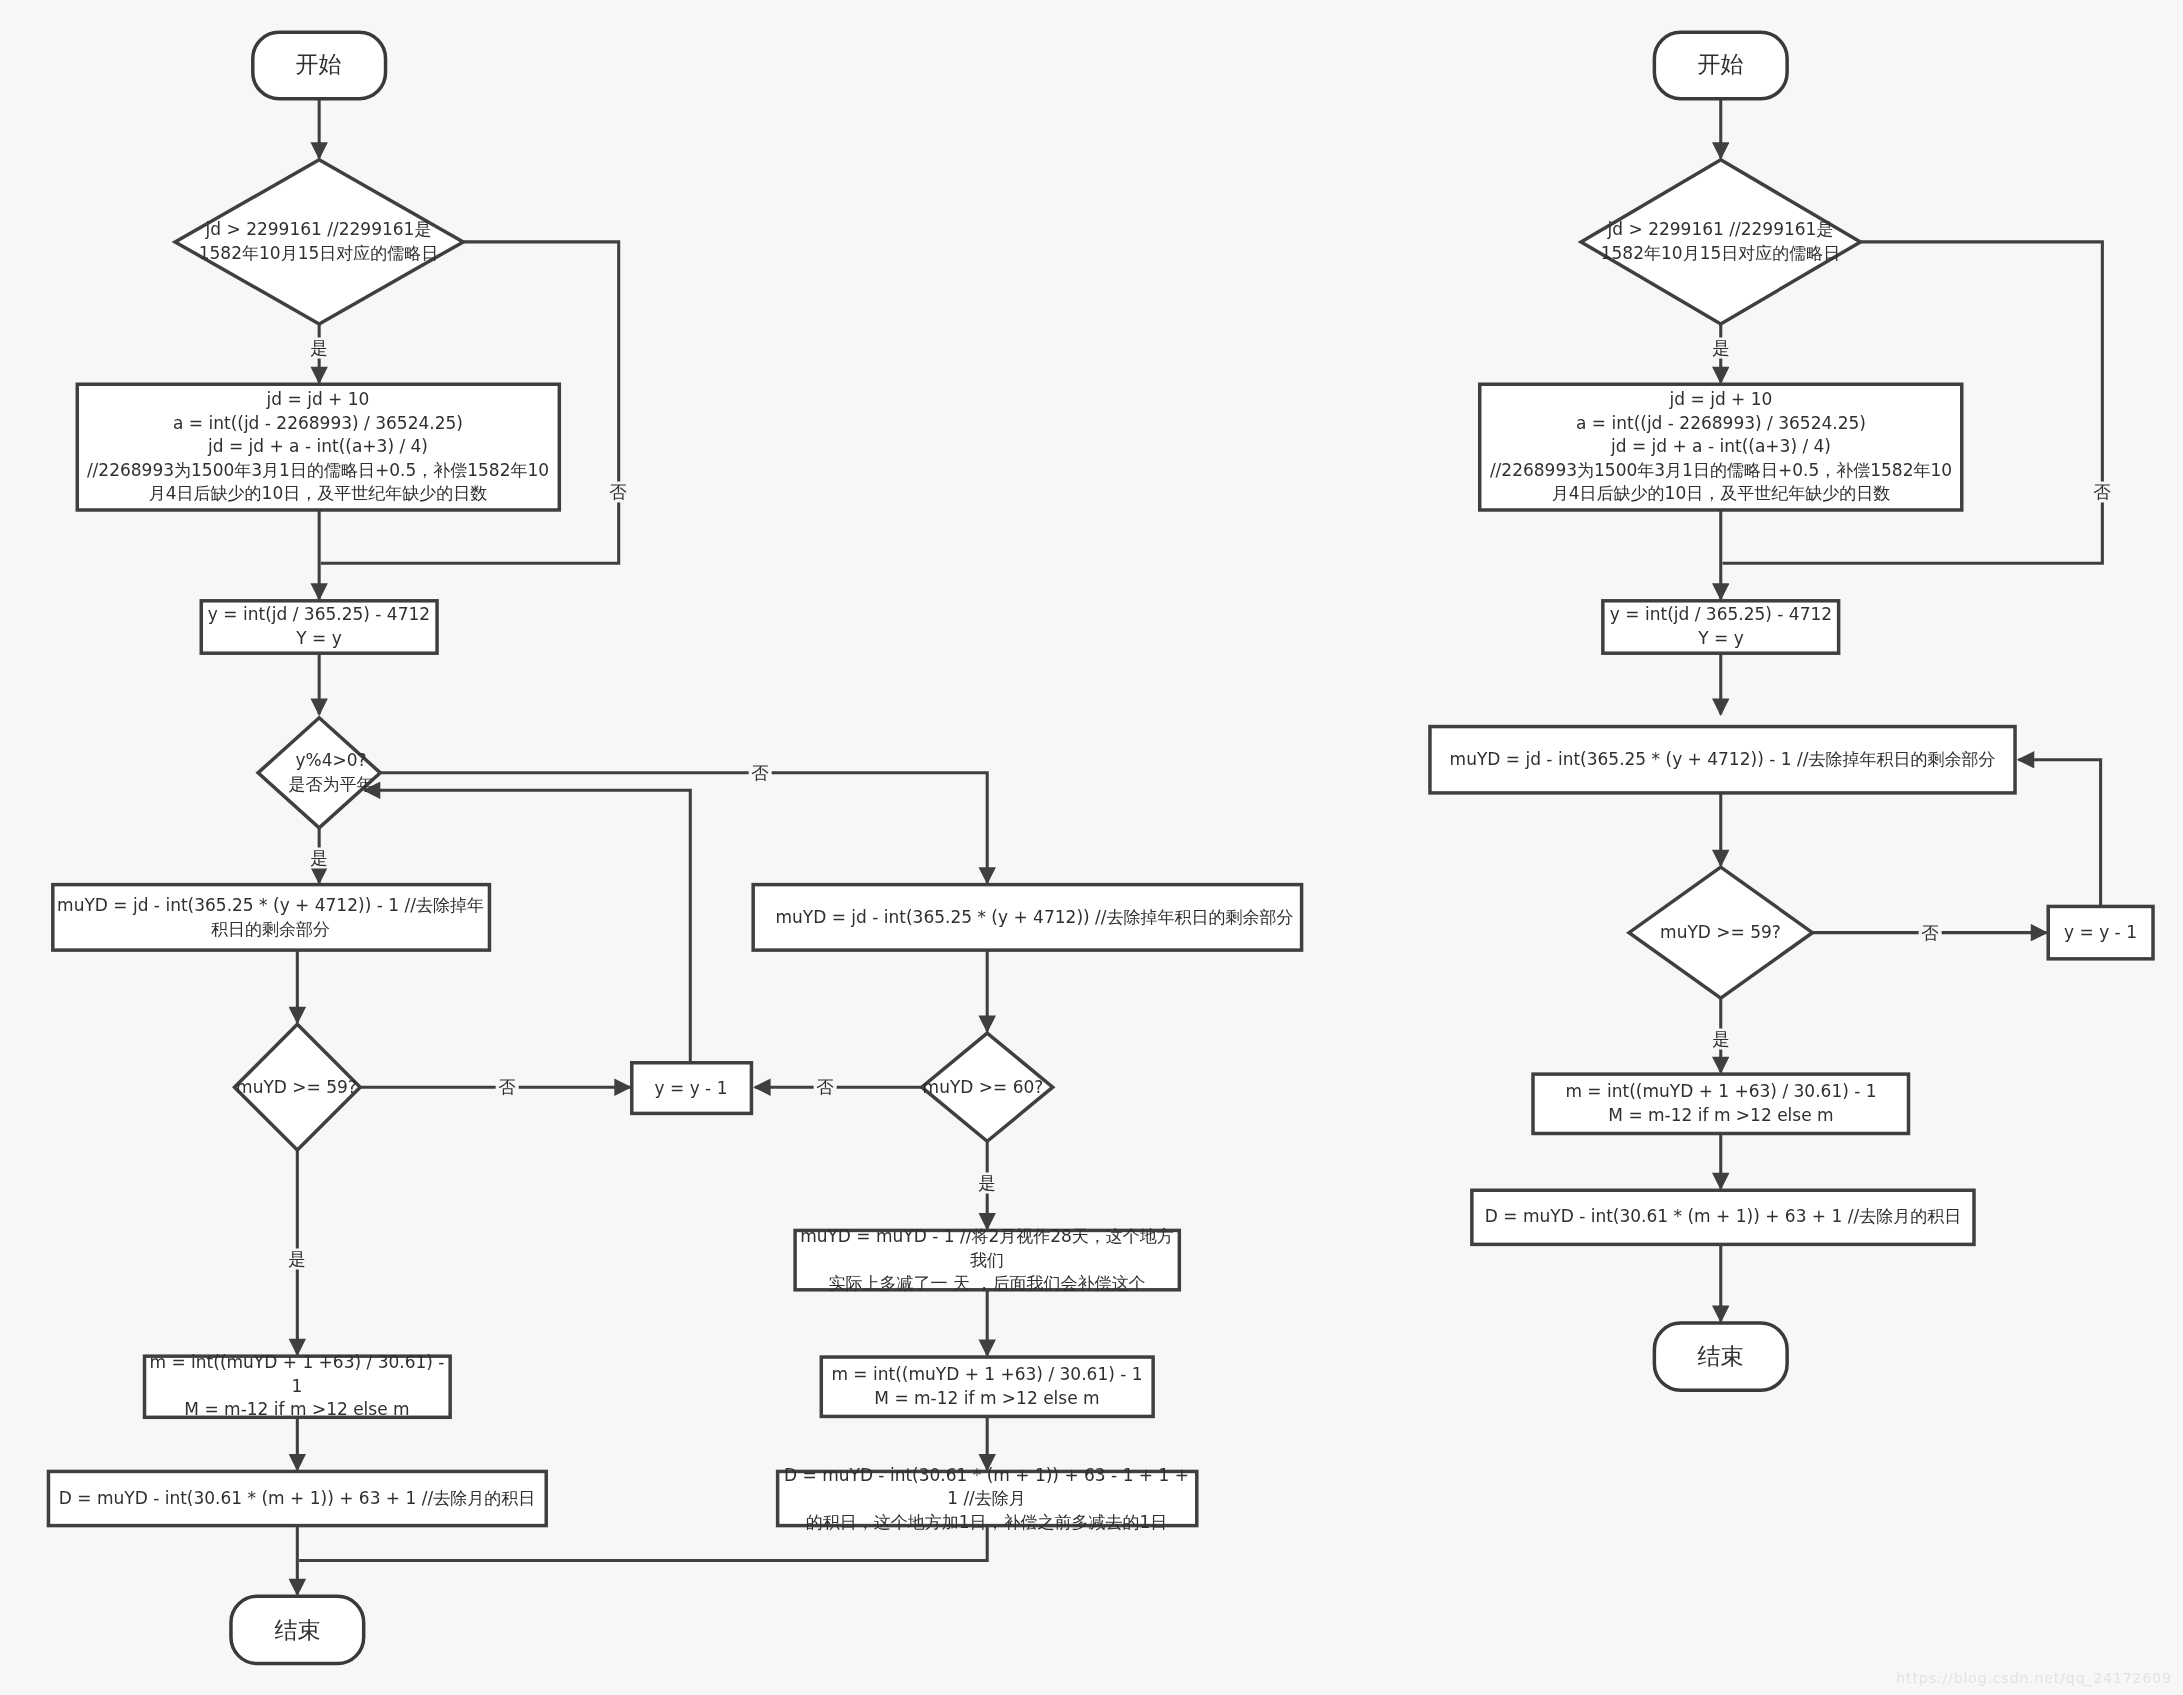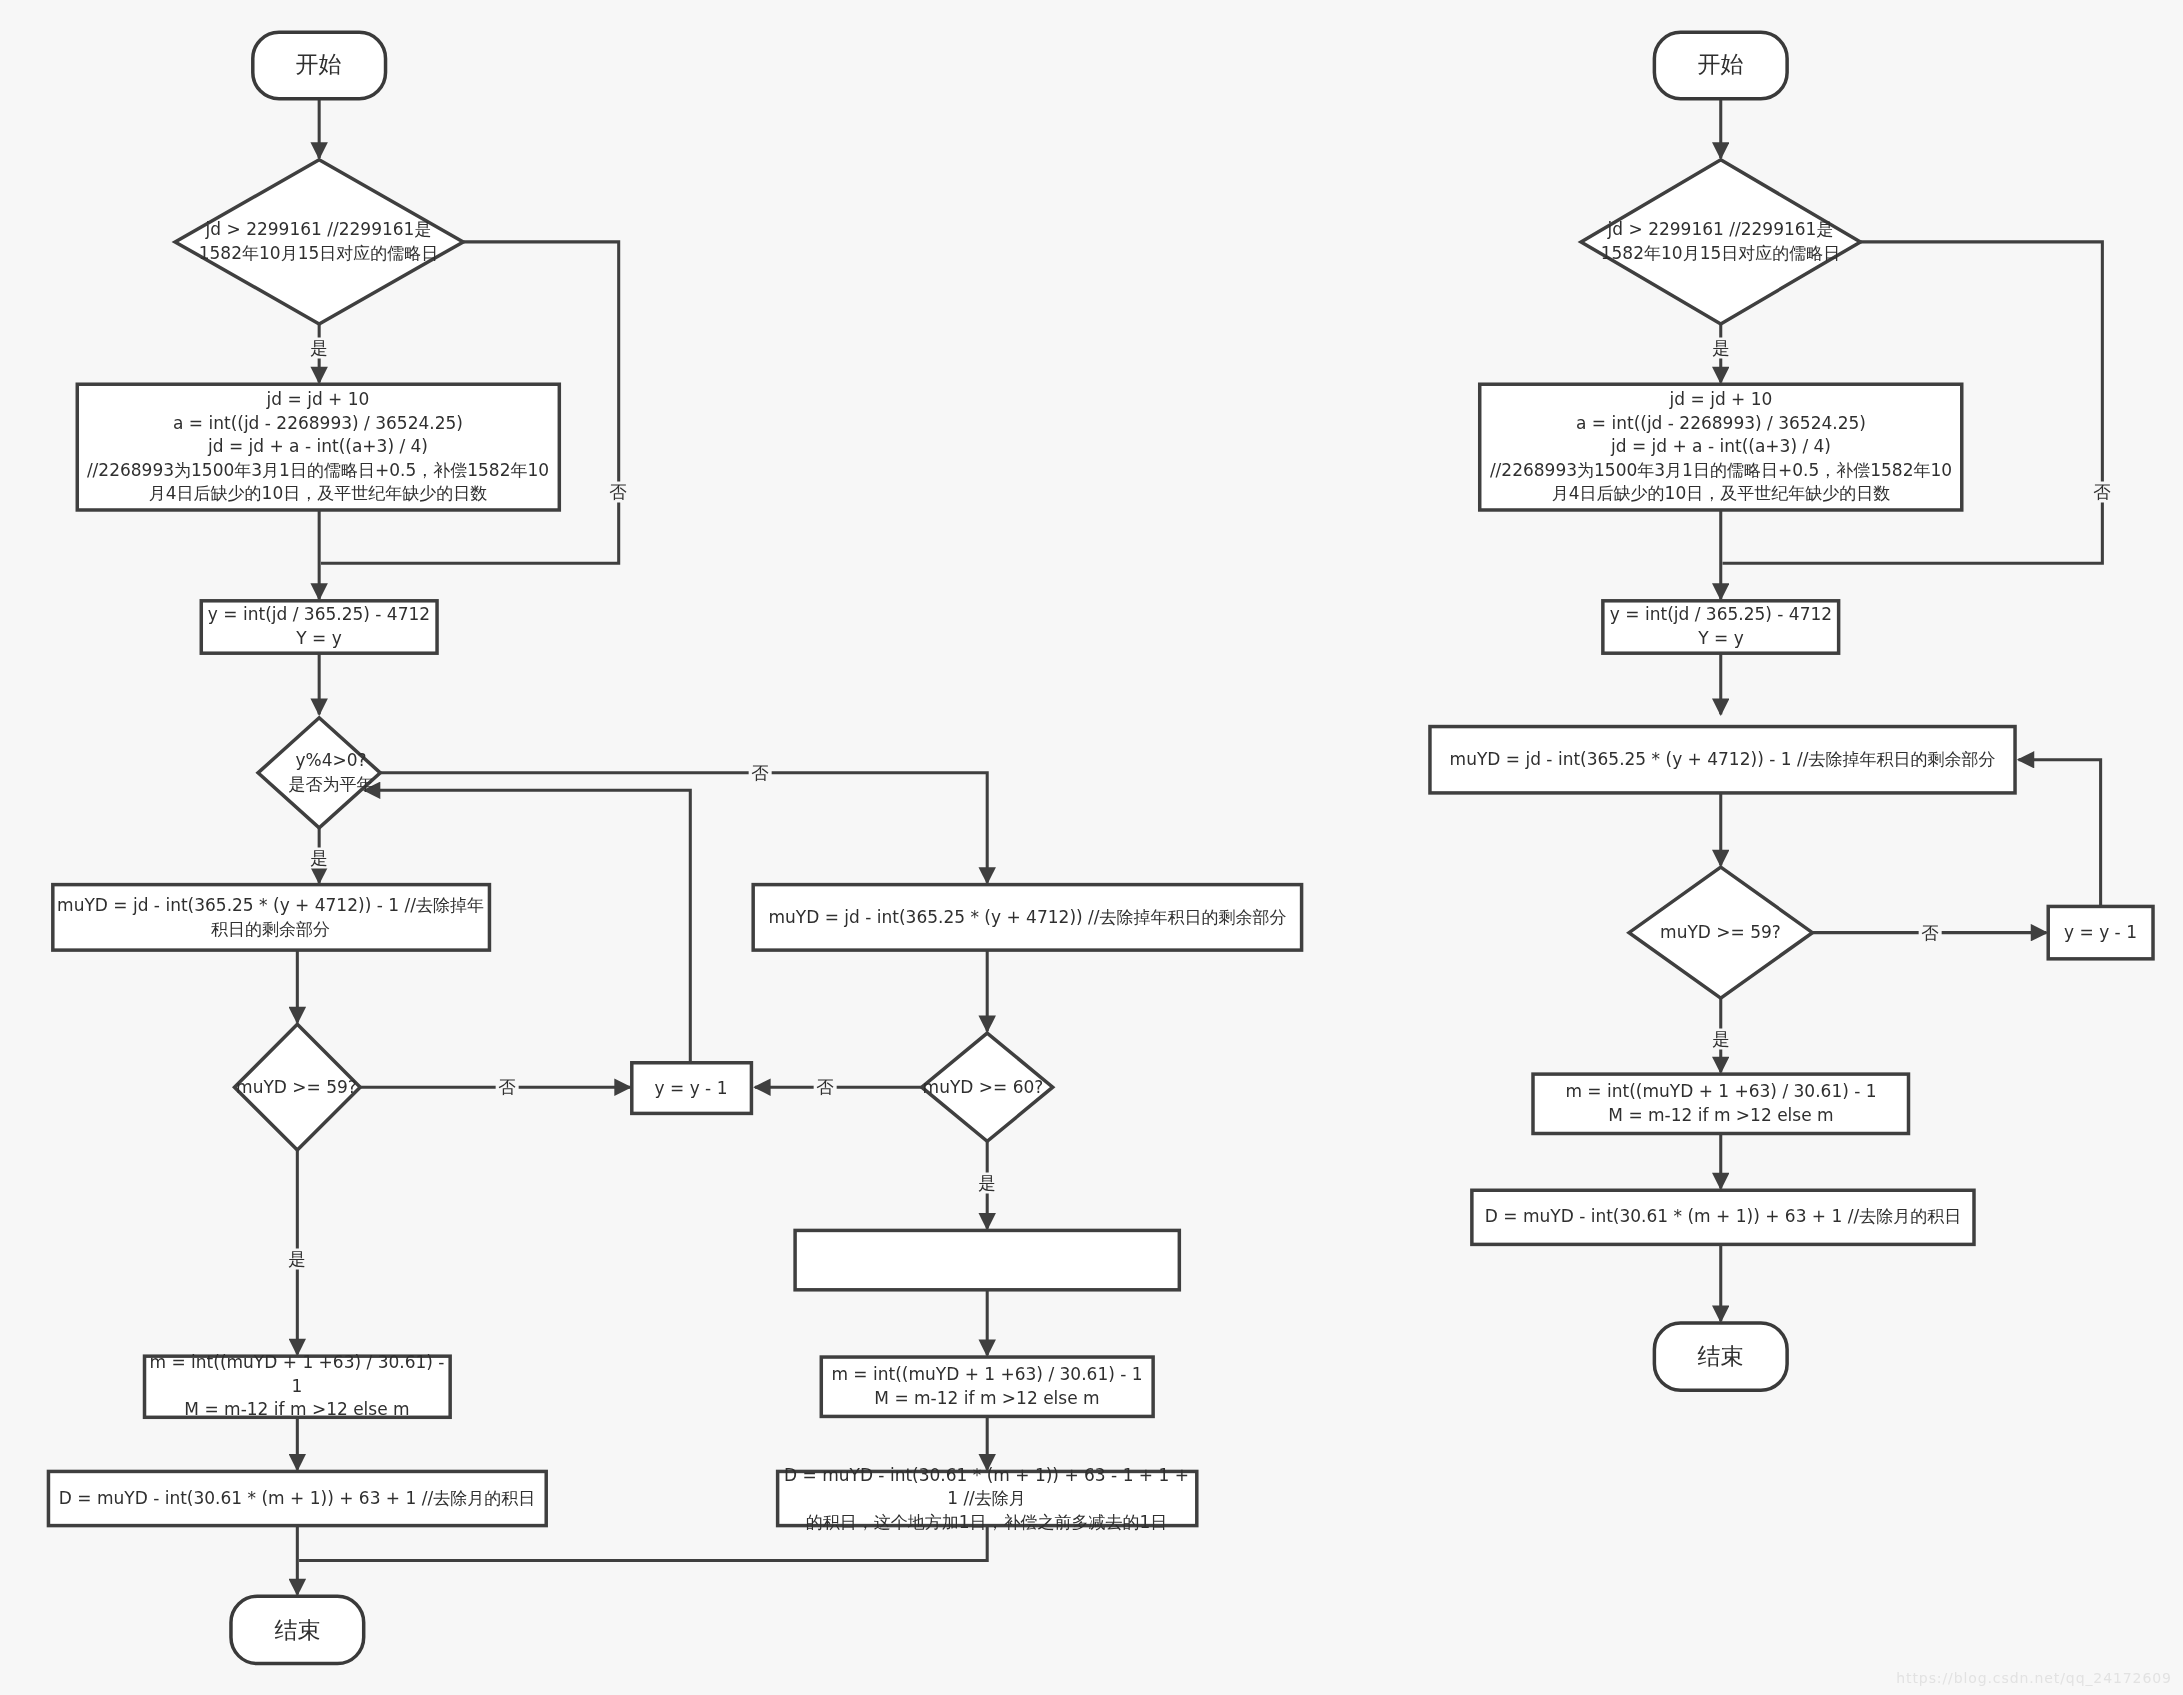--- a/index.html
+++ b/index.html
@@ -102,7 +102,7 @@
   <div class="node" style="left:257px;top:738px;width:148px;height:70px;">y%4&gt;0?
 是否为平年</div>
   <div class="node" style="left:52px;top:885px;width:437px;height:66px;">muYD = jd - int(365.25 * (y + 4712)) - 1   //去除掉年积日的剩余部分</div>
-  <div class="node" style="left:753px;top:885px;width:549px;height:66px;">muYD = jd - int(365.25 * (y + 4712))   //去除掉年积日的剩余部分</div>
+  <div class="node" style="left:753px;top:885px;width:549px;height:66px;padding-left:7px;">muYD = jd - int(365.25 * (y + 4712))   //去除掉年积日的剩余部分</div>
   <div class="node" style="left:218px;top:1063px;width:157px;height:49px;">muYD &gt;= 59?</div>
   <div class="node" style="left:631px;top:1063px;width:120px;height:51px;">y = y - 1</div>
   <div class="node" style="left:900px;top:1063px;width:166px;height:49px;">muYD &gt;= 60?</div>

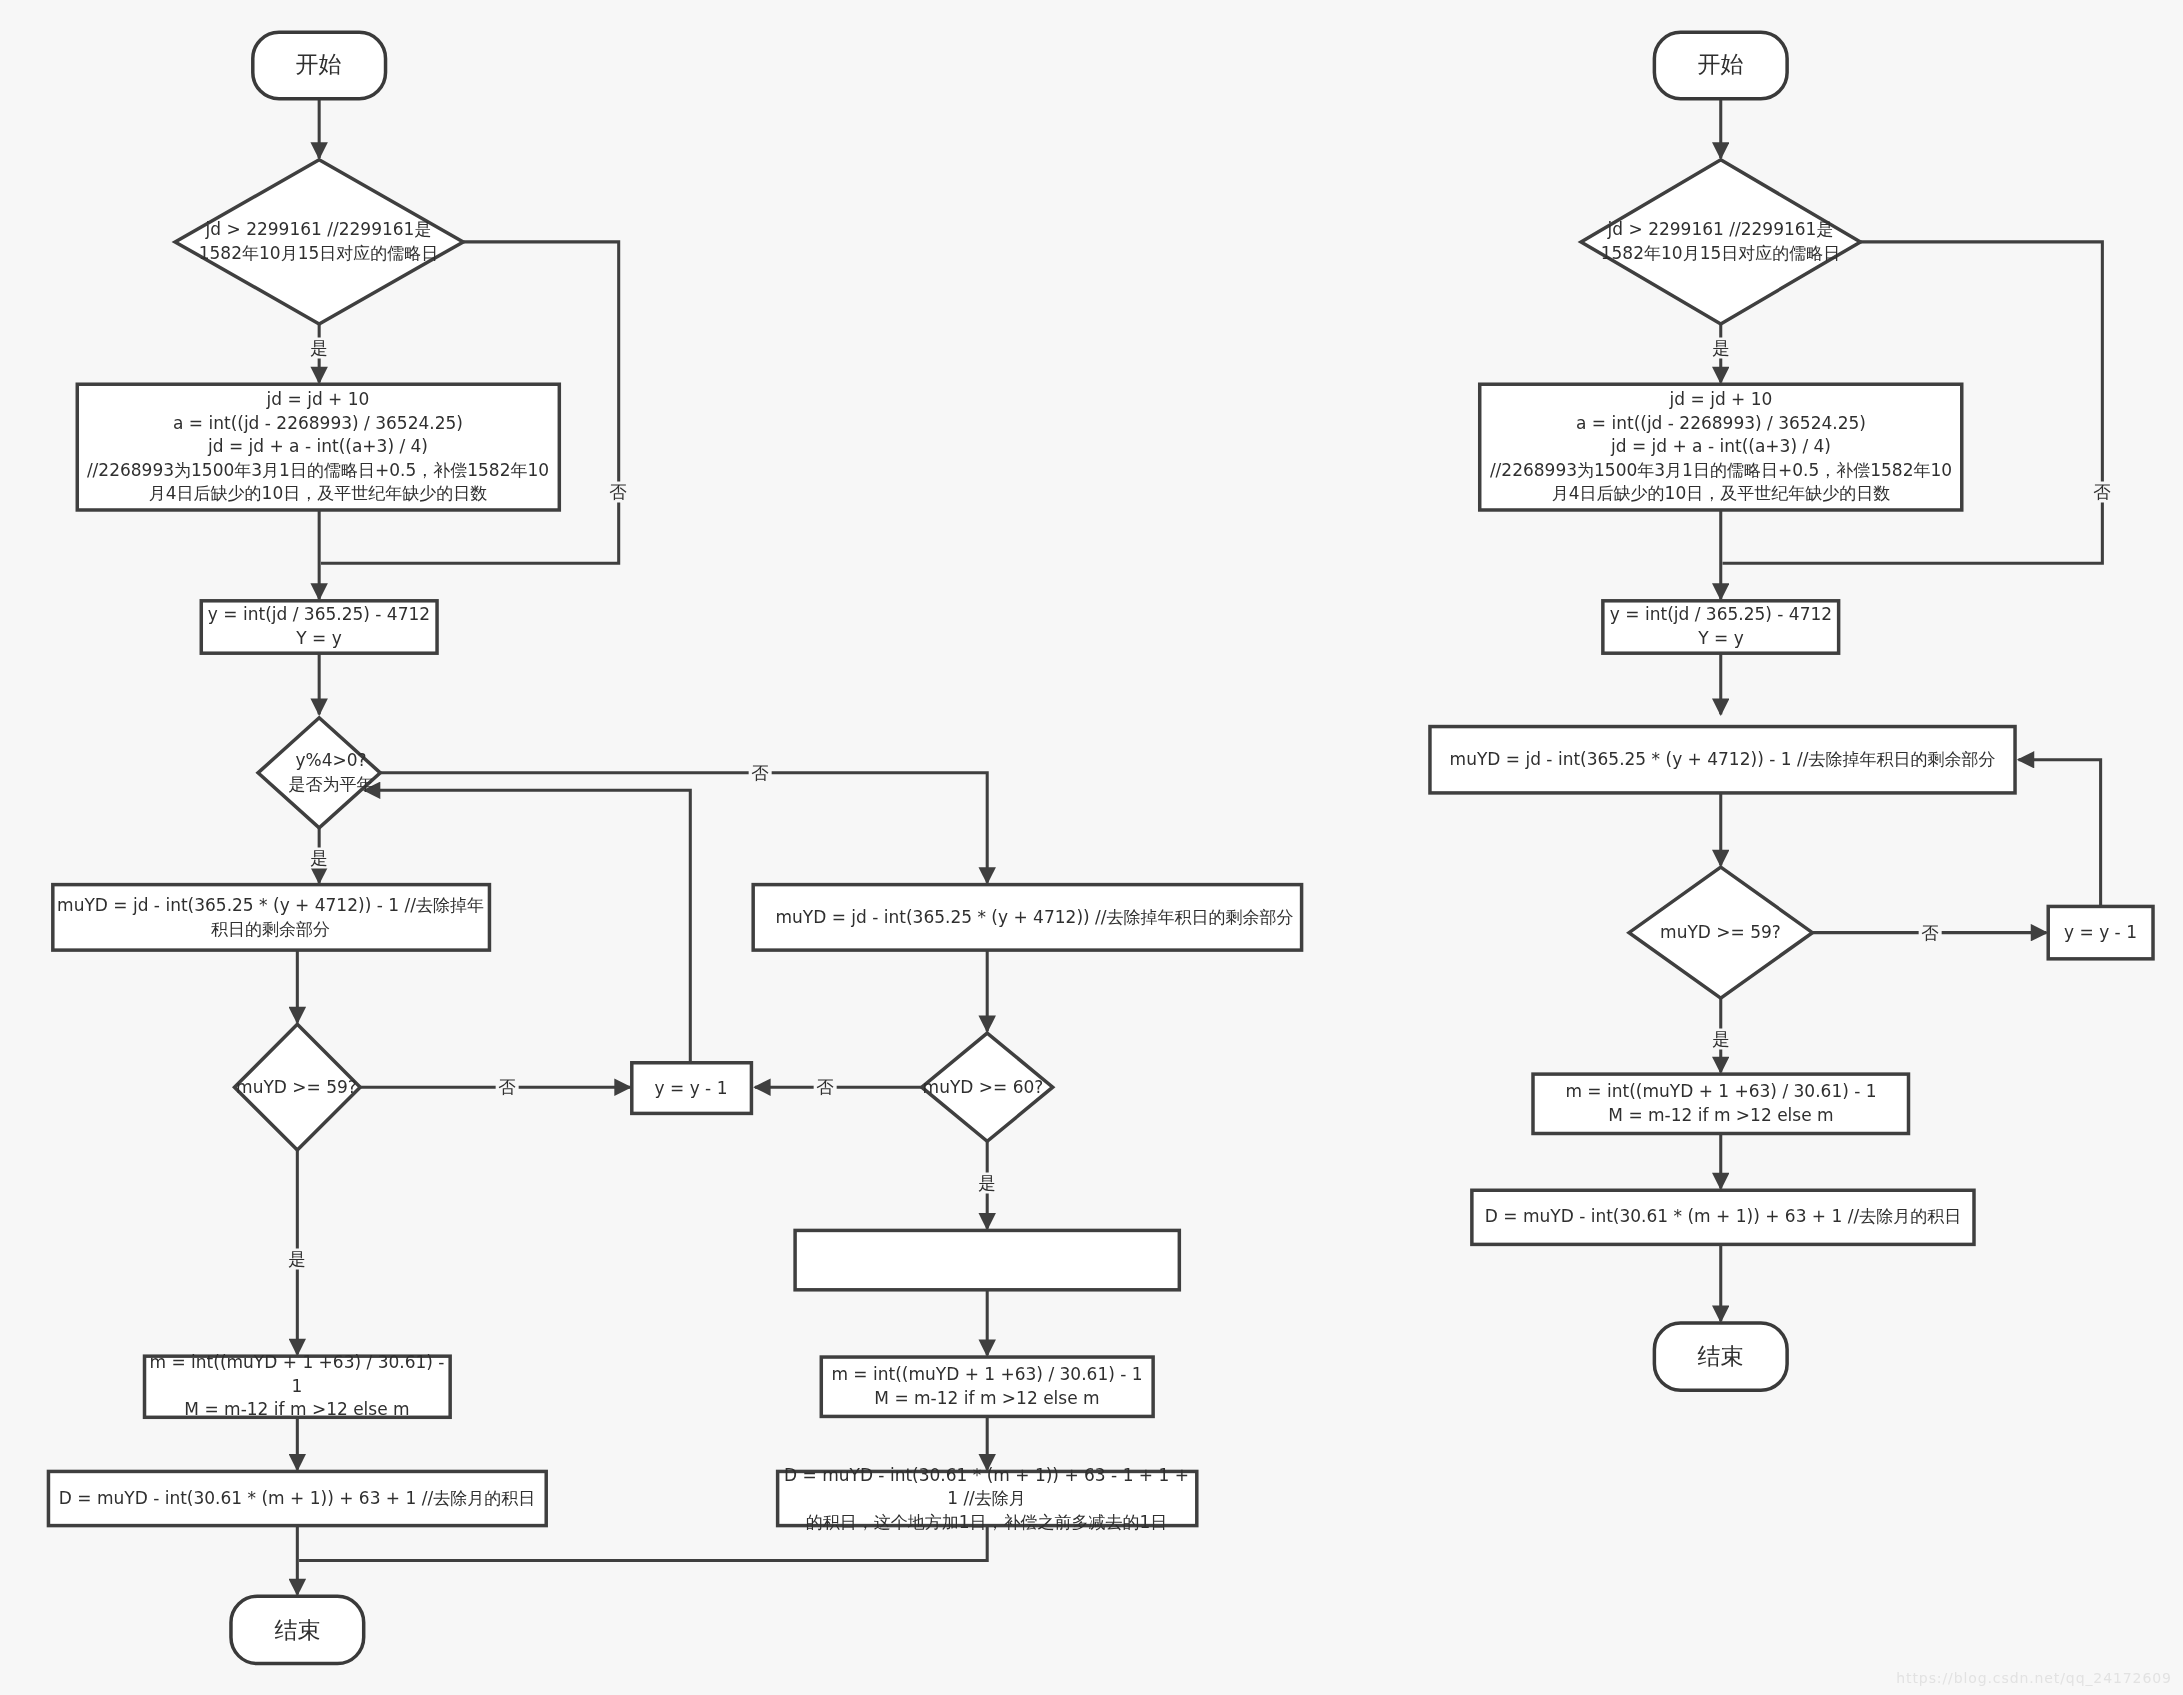--- a/index.html
+++ b/index.html
@@ -106,6 +106,8 @@
   <div class="node" style="left:218px;top:1063px;width:157px;height:49px;">muYD &gt;= 59?</div>
   <div class="node" style="left:631px;top:1063px;width:120px;height:51px;">y = y - 1</div>
   <div class="node" style="left:900px;top:1063px;width:166px;height:49px;">muYD &gt;= 60?</div>
+  <div class="node" style="left:795px;top:1231px;width:384px;height:59px;">muYD = muYD - 1  //将2月视作28天，这个地方我们
+实际上多减了一 天 ，后面我们会补偿这个</div>
   <div class="node" style="left:144px;top:1356px;width:306px;height:61px;">m = int((muYD + 1 +63) / 30.61) - 1
 M = m-12 if m &gt;12 else m</div>
   <div class="node" style="left:821px;top:1357px;width:332px;height:59px;">m = int((muYD + 1 +63) / 30.61) - 1

